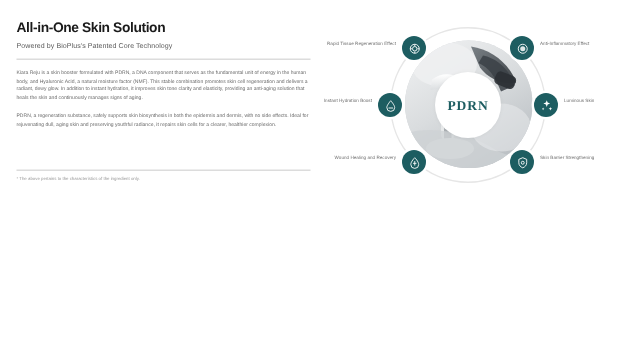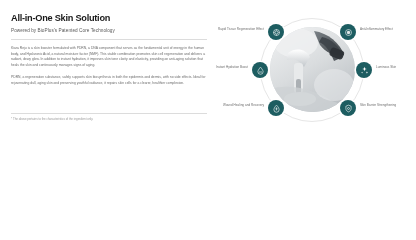--- a/index.html
+++ b/index.html
@@ -187,6 +187,9 @@
       </svg>
     </div>
 
+    <div id="center-circle">
+      <span id="center-label">PDRN</span>
+    </div>
 
     <div class="node" style="left:68px; top:32px;">
       <div class="badge">

